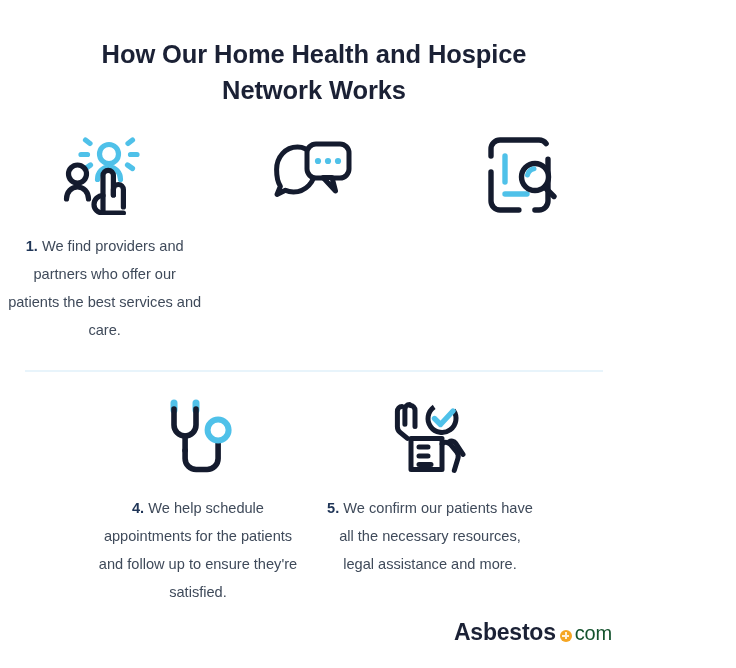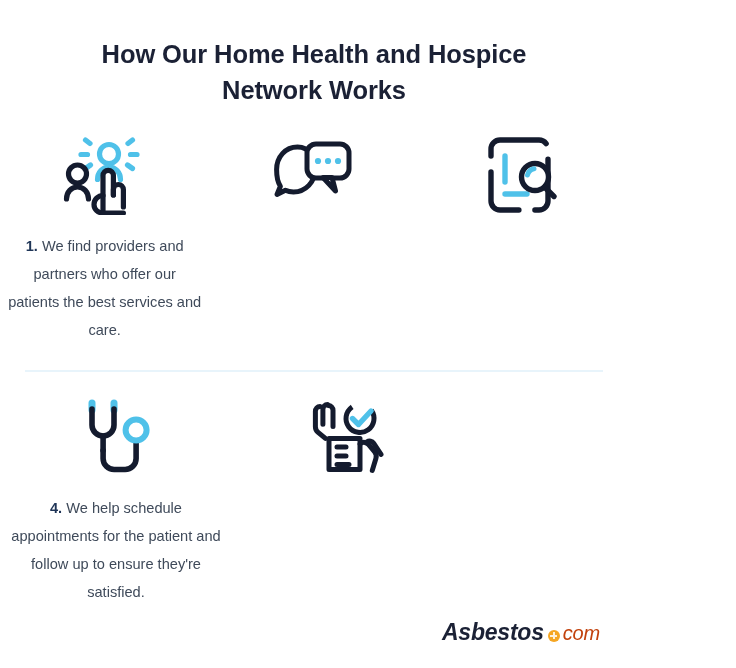--- a/index.html
+++ b/index.html
@@ -40,7 +40,7 @@
   
   .row {
     display: flex;
-    justify-content: flex-start;
+    justify-content: center;
     align-items: flex-start;
   }
   .row-top {

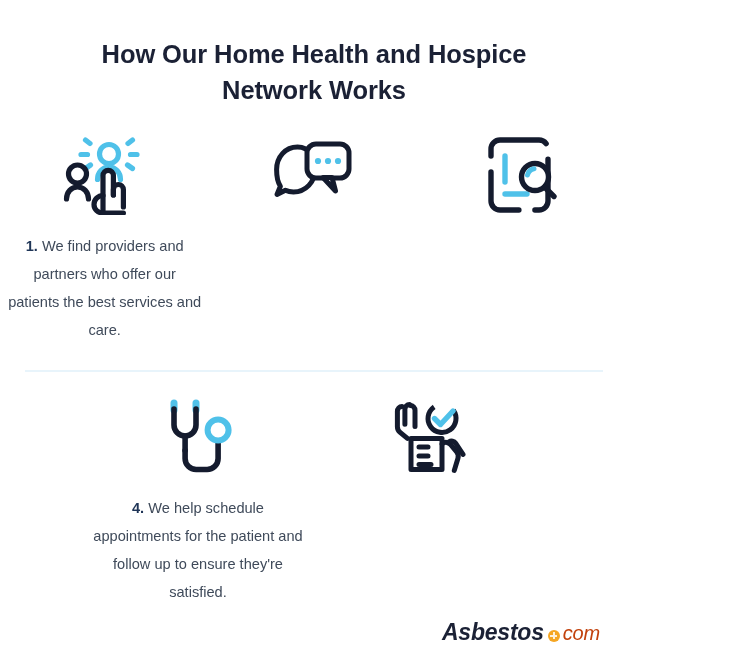--- a/index.html
+++ b/index.html
@@ -219,7 +219,7 @@
       </div>
       <div class="step-text">
         <span class="step-num">4.</span>
-        <span>We help schedule appointments for the patient and follow up to ensure they're satisfied.</span>
+        <span>We help schedule appointments for the patients and follow up to ensure they're satisfied.</span>
       </div>
     </div>
 

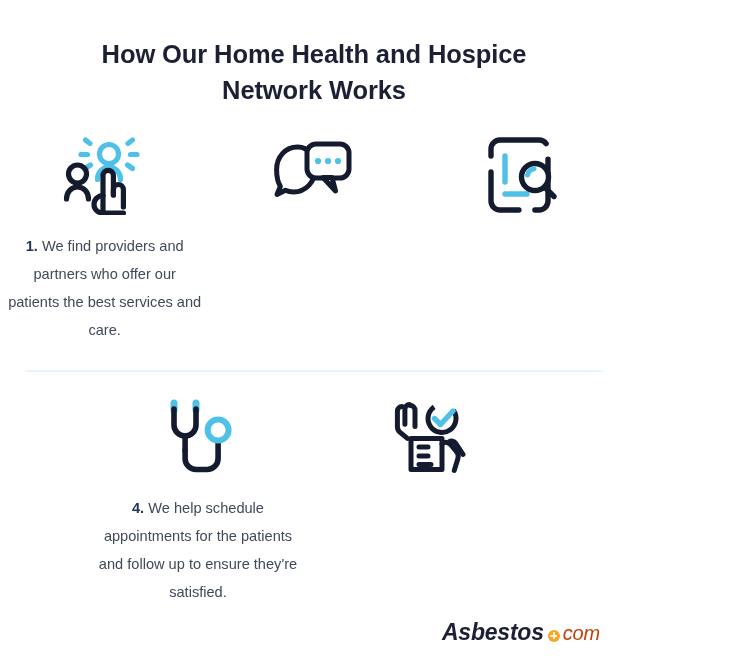--- a/index.html
+++ b/index.html
@@ -243,6 +243,10 @@
           <path d="M45.5 20.5 51.5 26.5 64 13" stroke="#4FC1E9" stroke-width="5.4" stroke-linecap="round" stroke-linejoin="round" fill="none"></path>
         </svg>
       </div>
+      <div class="step-text">
+        <span class="step-num">5.</span>
+        <span>We confirm our patients have all the necessary resources, legal assistance and more.</span>
+      </div>
     </div>
 
   </div>

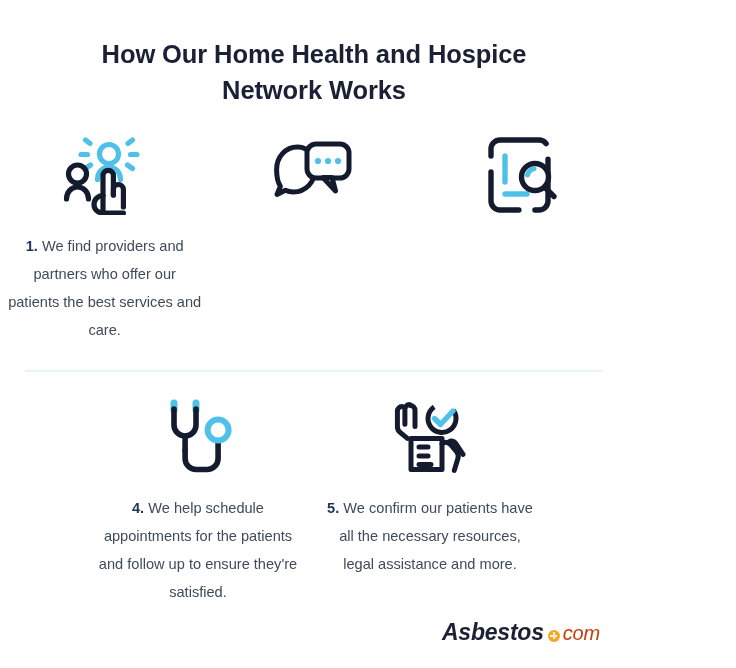--- a/index.html
+++ b/index.html
@@ -91,11 +91,10 @@
   
   .logo-area {
     position: absolute;
-    right: 28px;
+    right: 16px;
     bottom: 22px;
     display: flex;
     align-items: baseline;
-    font-style: italic;
   }
   .logo-main {
     font-size: 23px;

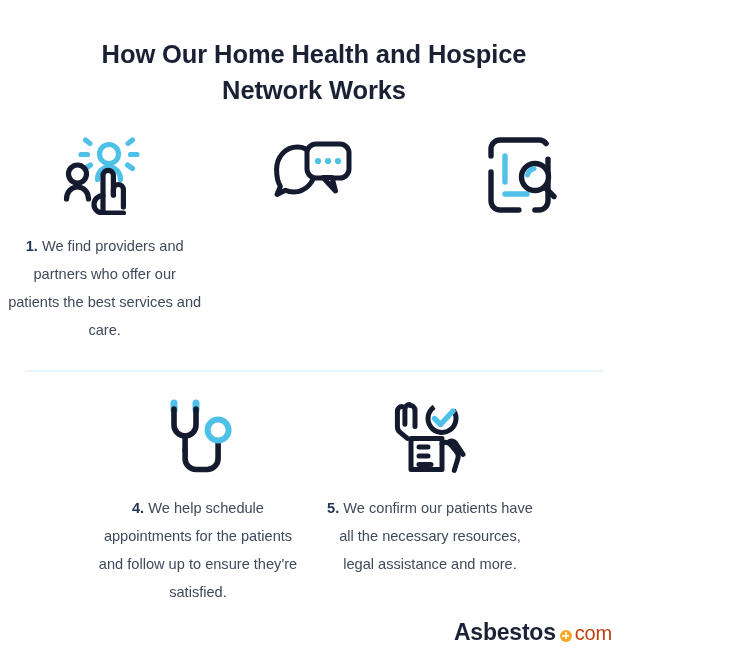--- a/index.html
+++ b/index.html
@@ -131,7 +131,7 @@
   .logo-tld {
     font-size: 20px;
     font-weight: normal;
-    color: #c2410c;
+    color: #14532d;
     letter-spacing: -0.2px;
   }
 </style>

